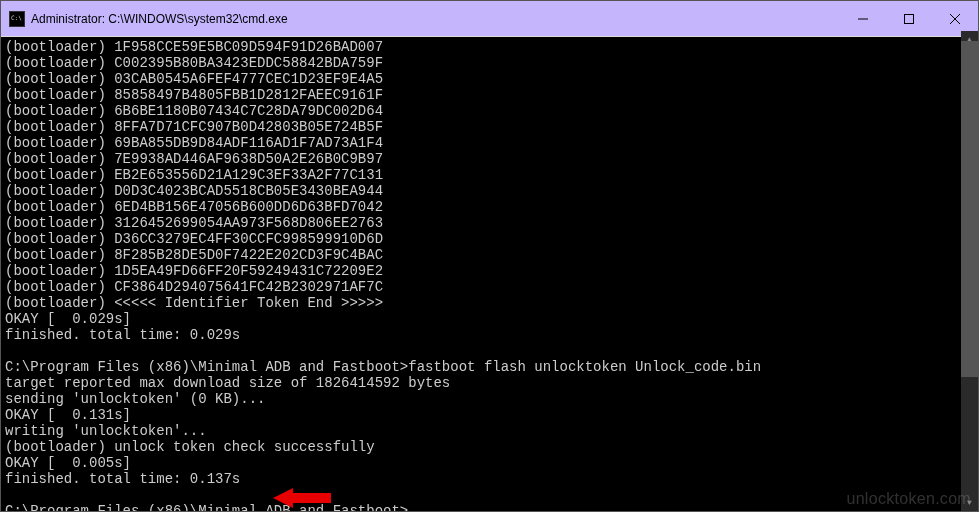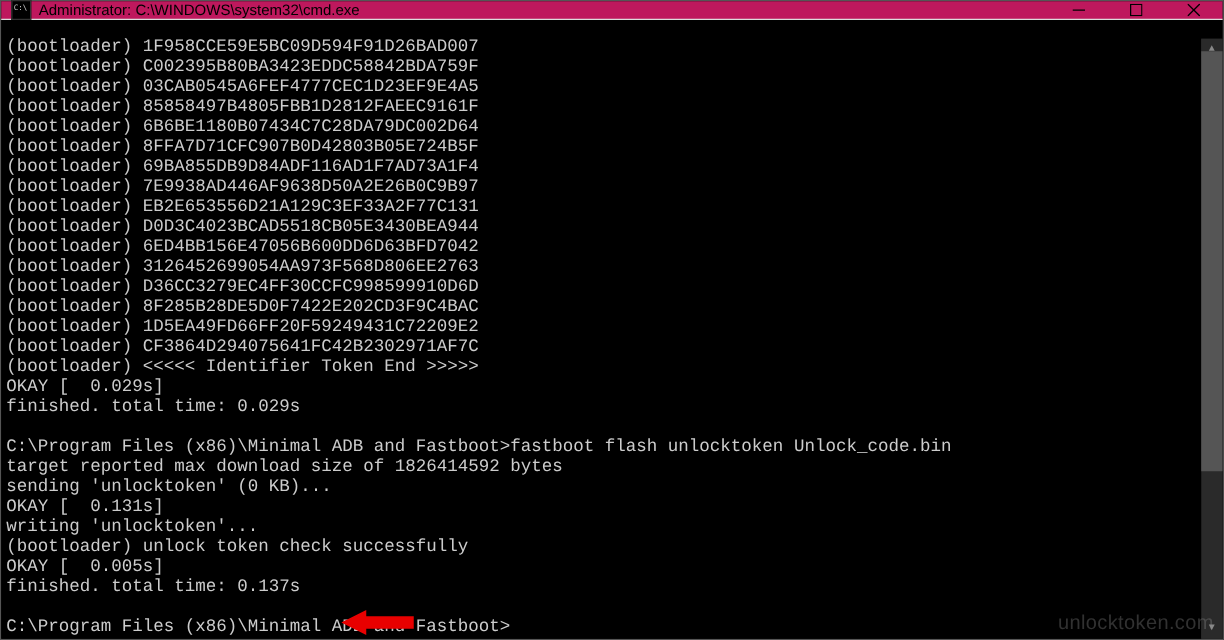--- a/index.html
+++ b/index.html
@@ -21,8 +21,8 @@
       position: relative;
     }
     .titlebar {
-      height: 15px;
-      background: #be185d;
+      height: 36px;
+      background: #c4b5fd;
       display: flex;
       align-items: center;
       border-bottom: 1px solid #ddd;

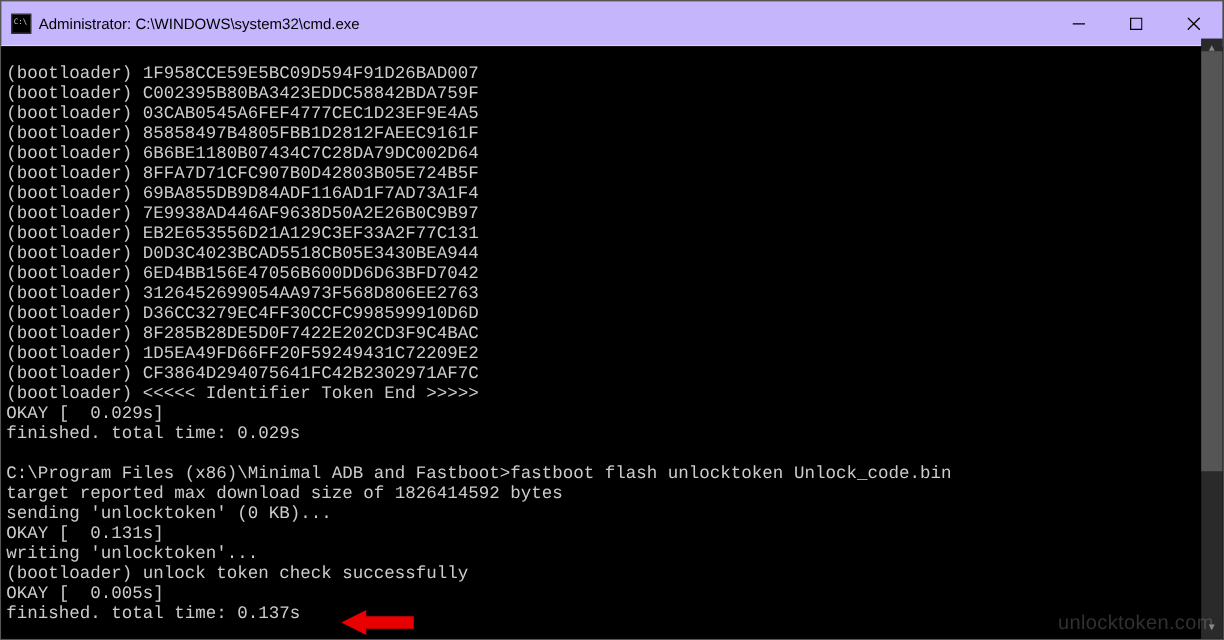--- a/index.html
+++ b/index.html
@@ -75,7 +75,7 @@
       font-family: 'Consolas', 'Courier New', monospace;
       font-size: 14px;
       line-height: 16px;
-      padding: 14px 4px;
+      padding: 2px 4px;
       overflow: hidden;
       position: relative;
       white-space: pre;

